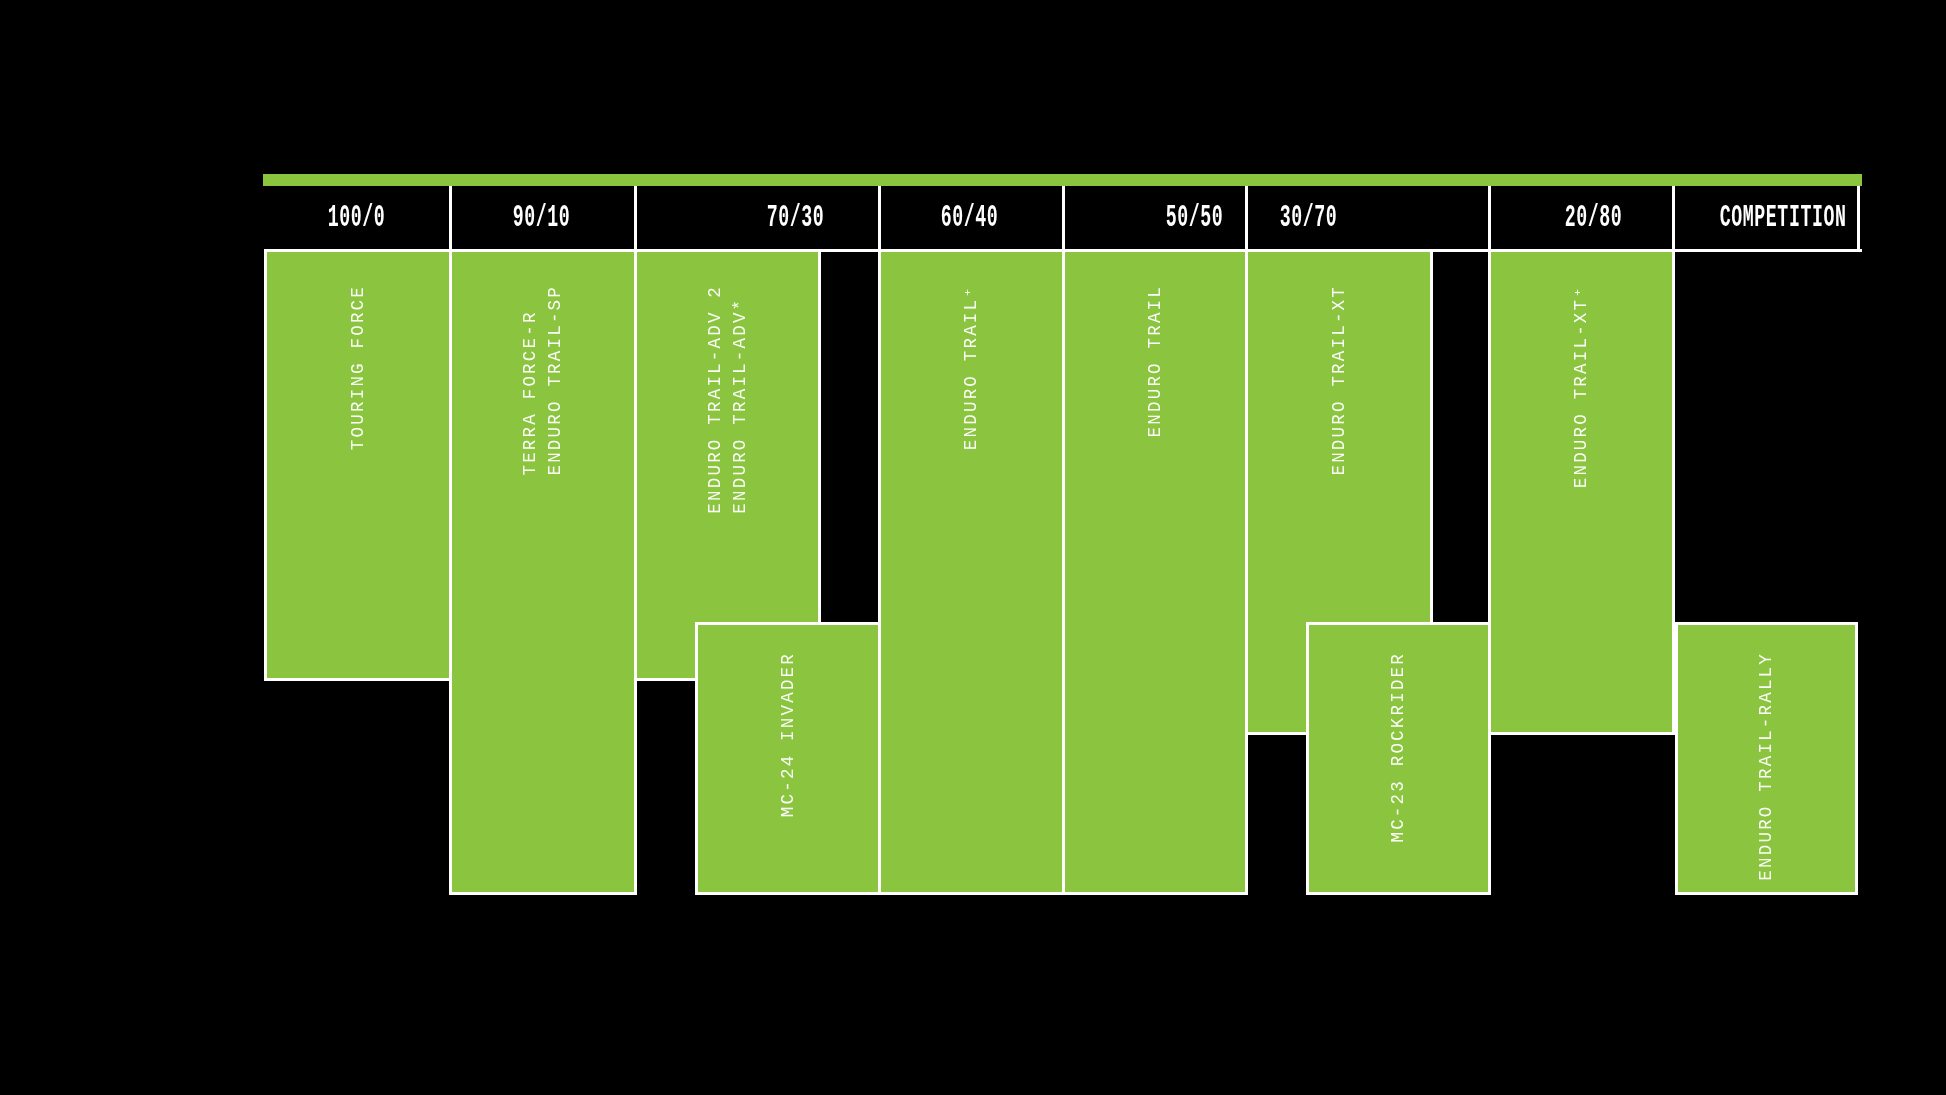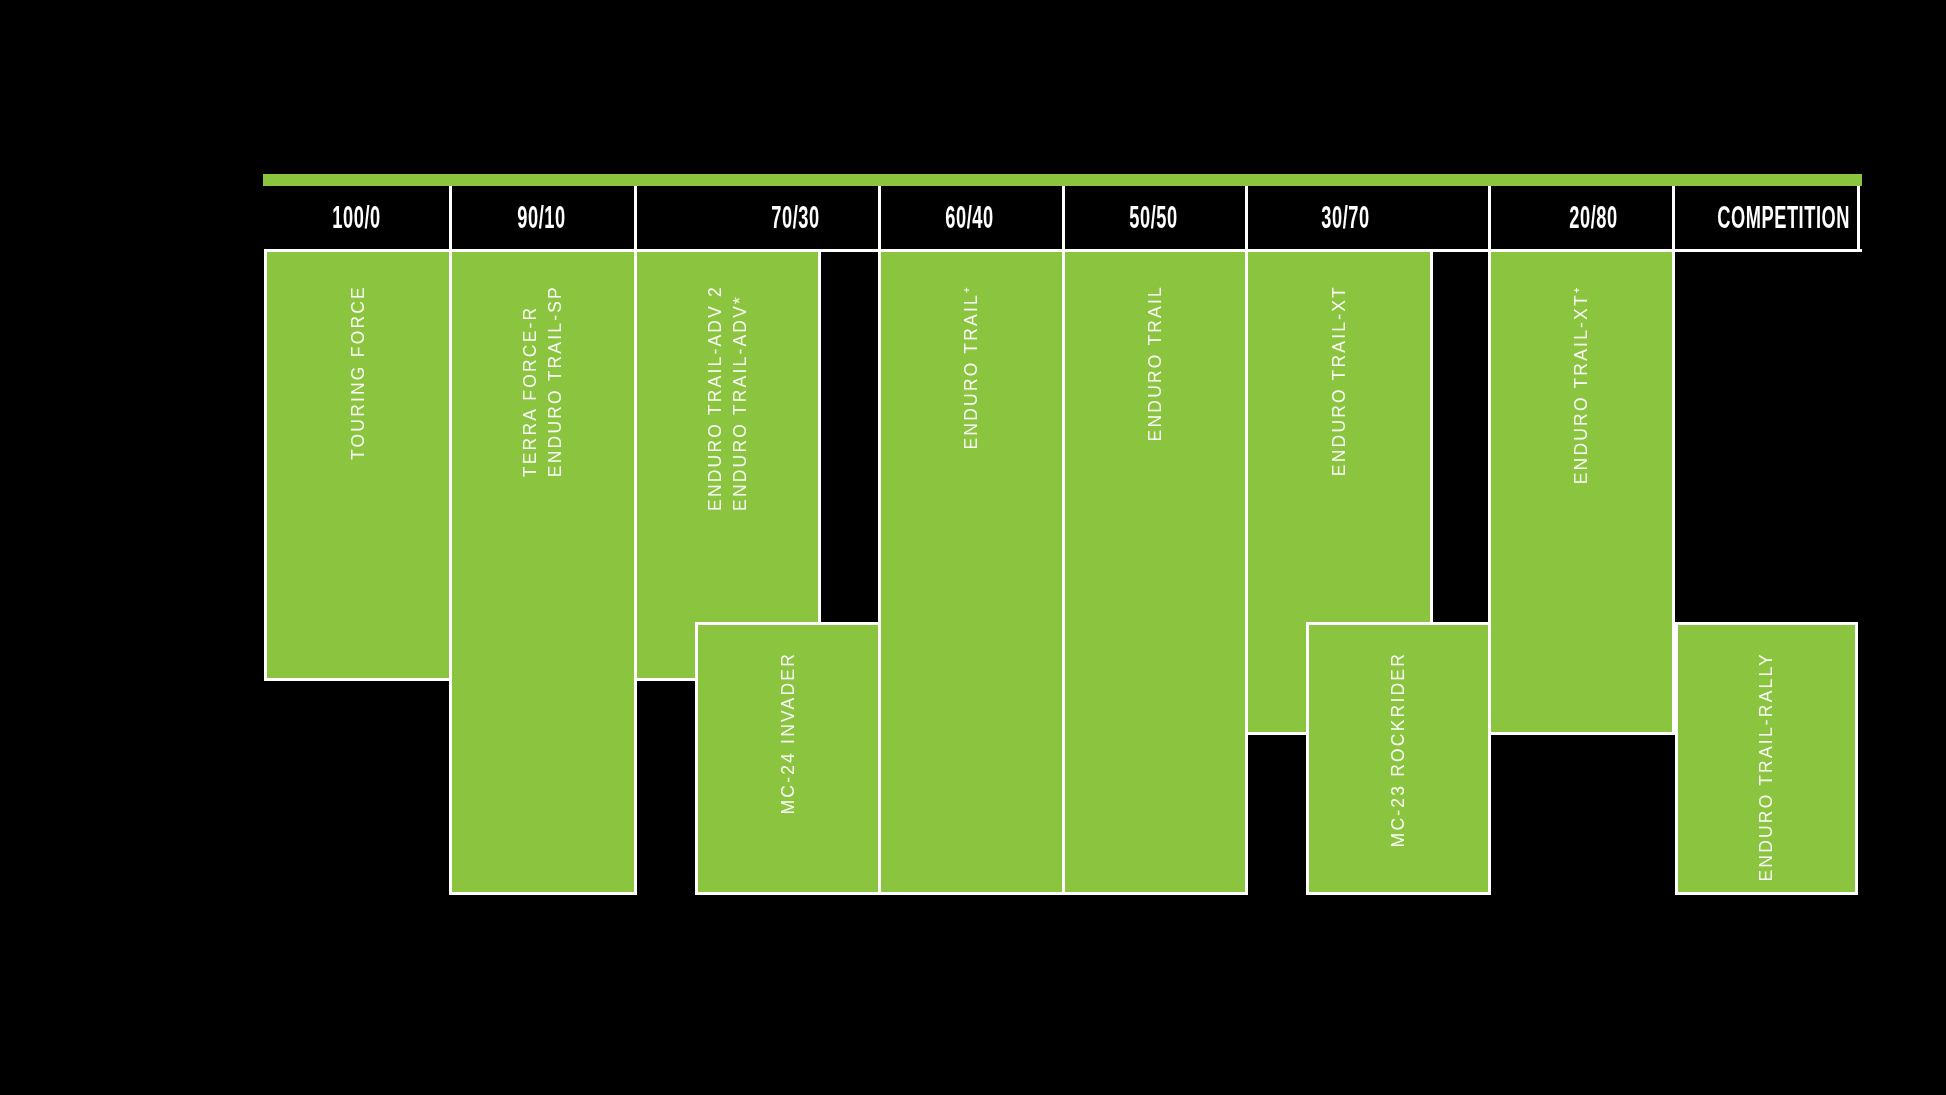--- a/index.html
+++ b/index.html
@@ -13,7 +13,7 @@
     width:1946px;height:1095px;
     background:var(--bg);
     overflow:hidden;
-    font-family:Liberation Sans, sans-serif;
+    font-family:Liberation Mono, monospace;
     border-radius:6px;
   }
   .range-bar{

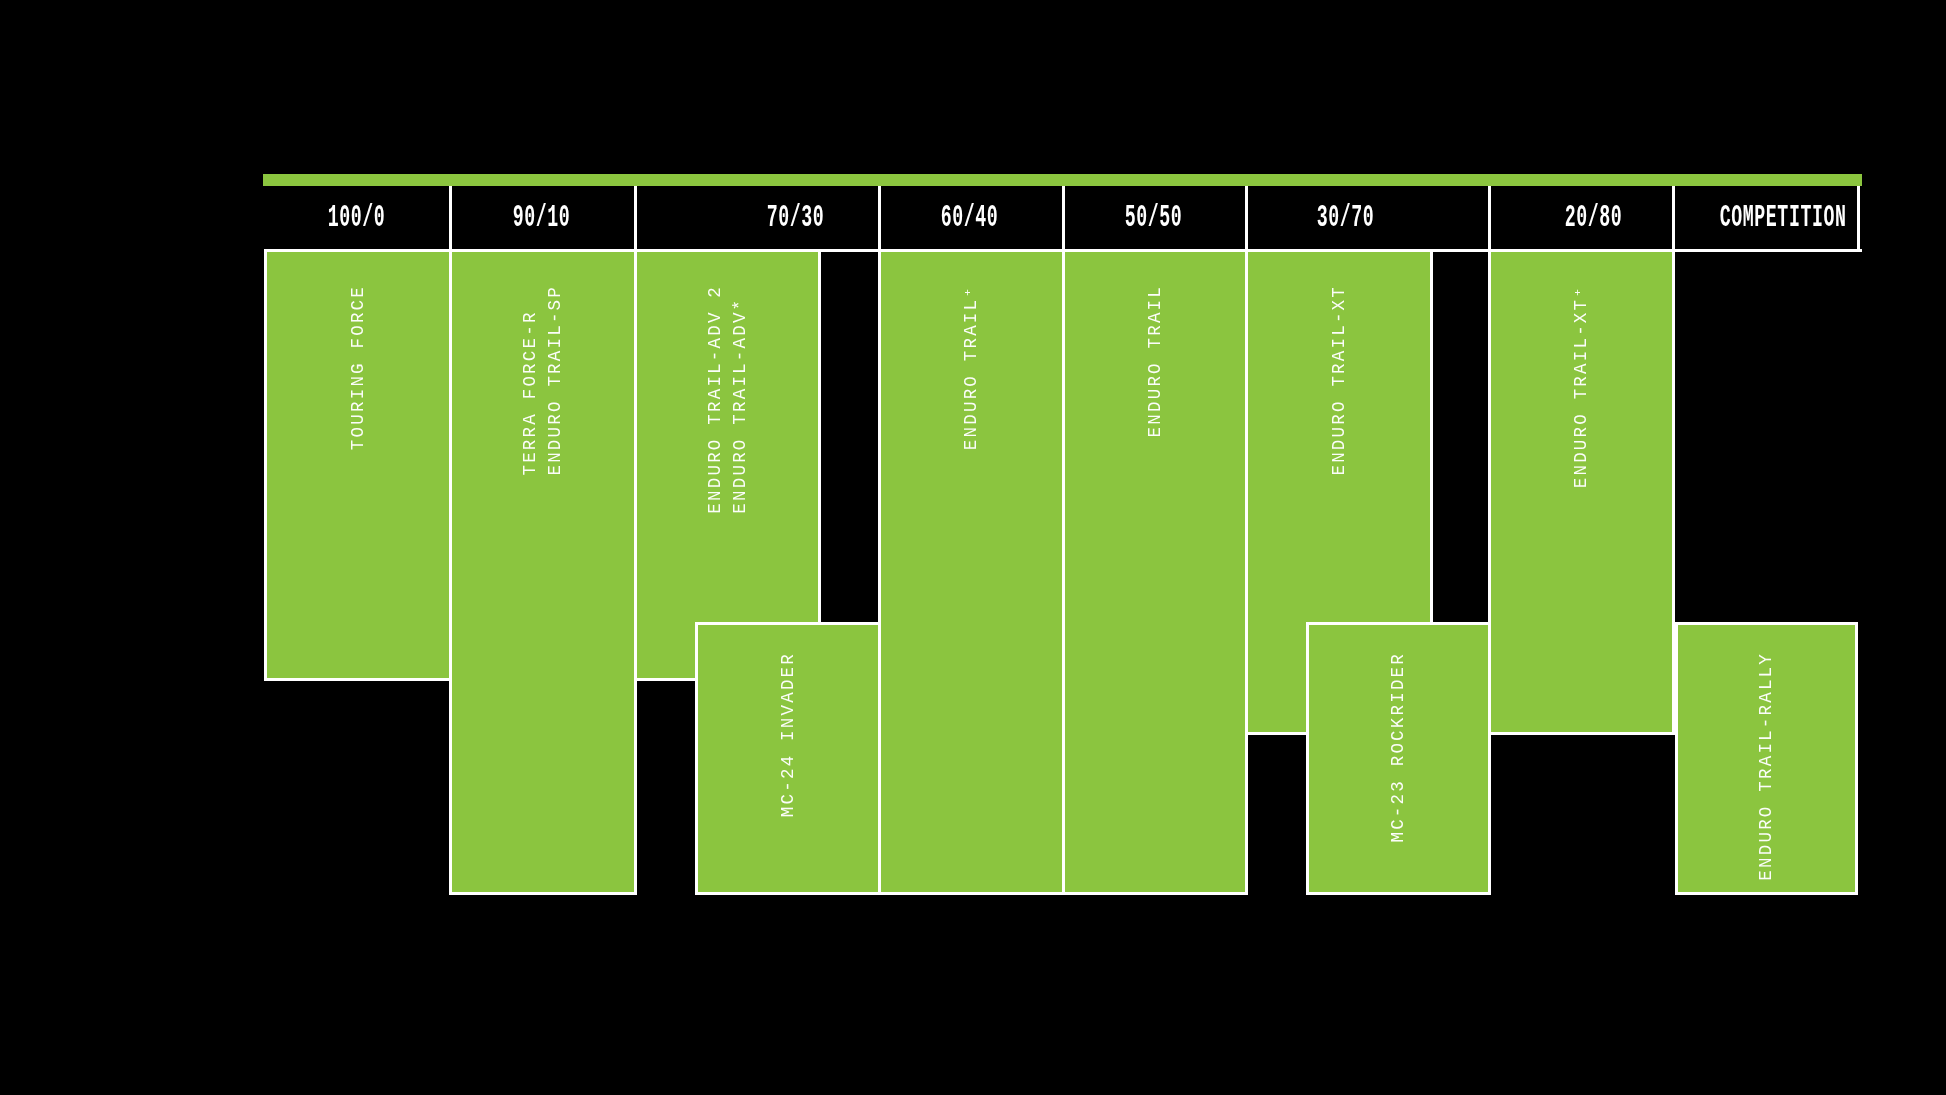--- a/index.html
+++ b/index.html
@@ -83,7 +83,7 @@
   <div class="header-cell" style="left:878px;width:184px;align-items:center;">
     <span class="hc-label">60/40</span>
   </div>
-  <div class="header-cell" style="left:1062px;width:183px;">
+  <div class="header-cell" style="left:1062px;width:183px;justify-content:flex-end;">
     <span class="hc-label">50/50</span>
   </div>
   <div class="header-cell" style="left:1224px;width:243px;">

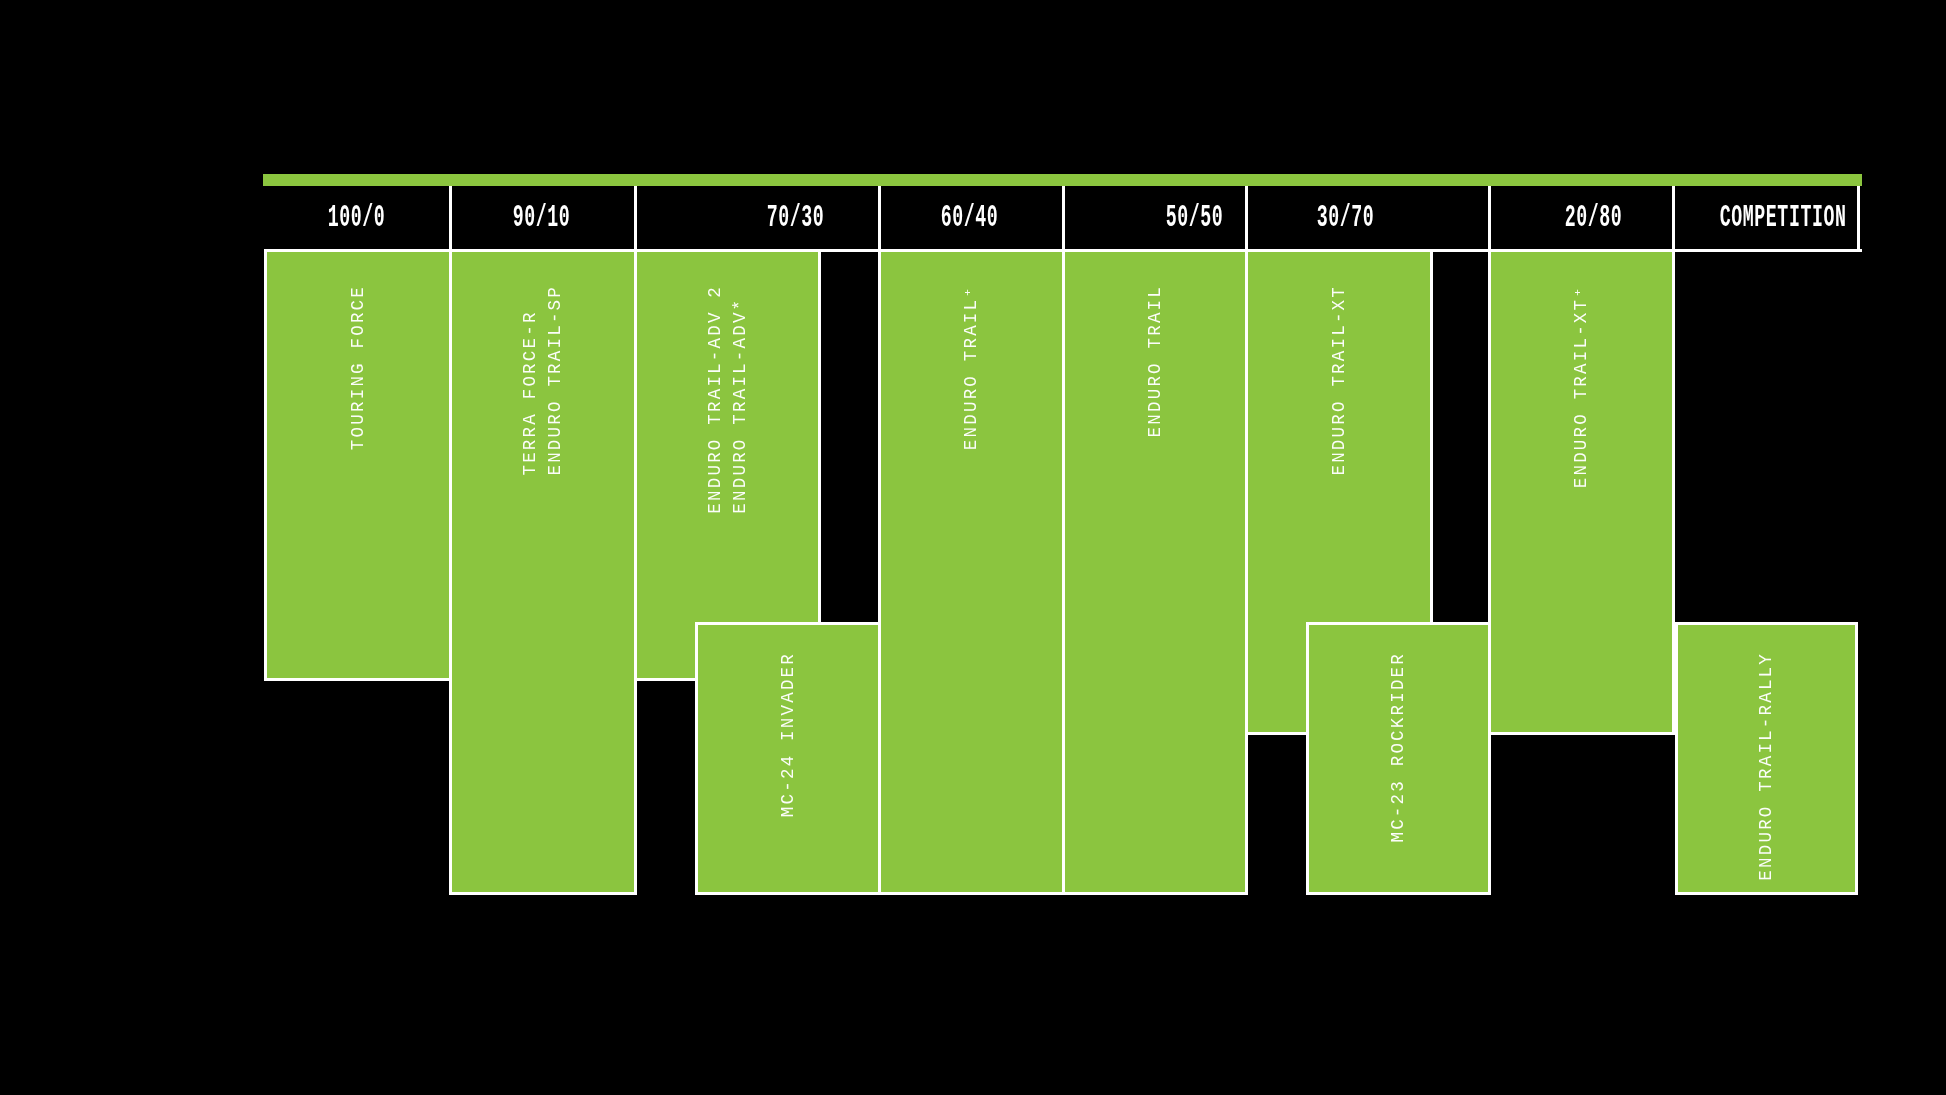--- a/index.html
+++ b/index.html
@@ -86,7 +86,7 @@
   <div class="header-cell" style="left:1062px;width:183px;justify-content:flex-end;">
     <span class="hc-label">50/50</span>
   </div>
-  <div class="header-cell" style="left:1224px;width:243px;">
+  <div class="header-cell" style="left:1187px;width:243px;">
     <span class="hc-label">30/70</span>
   </div>
   <div class="header-cell" style="left:1488px;width:212px;">

